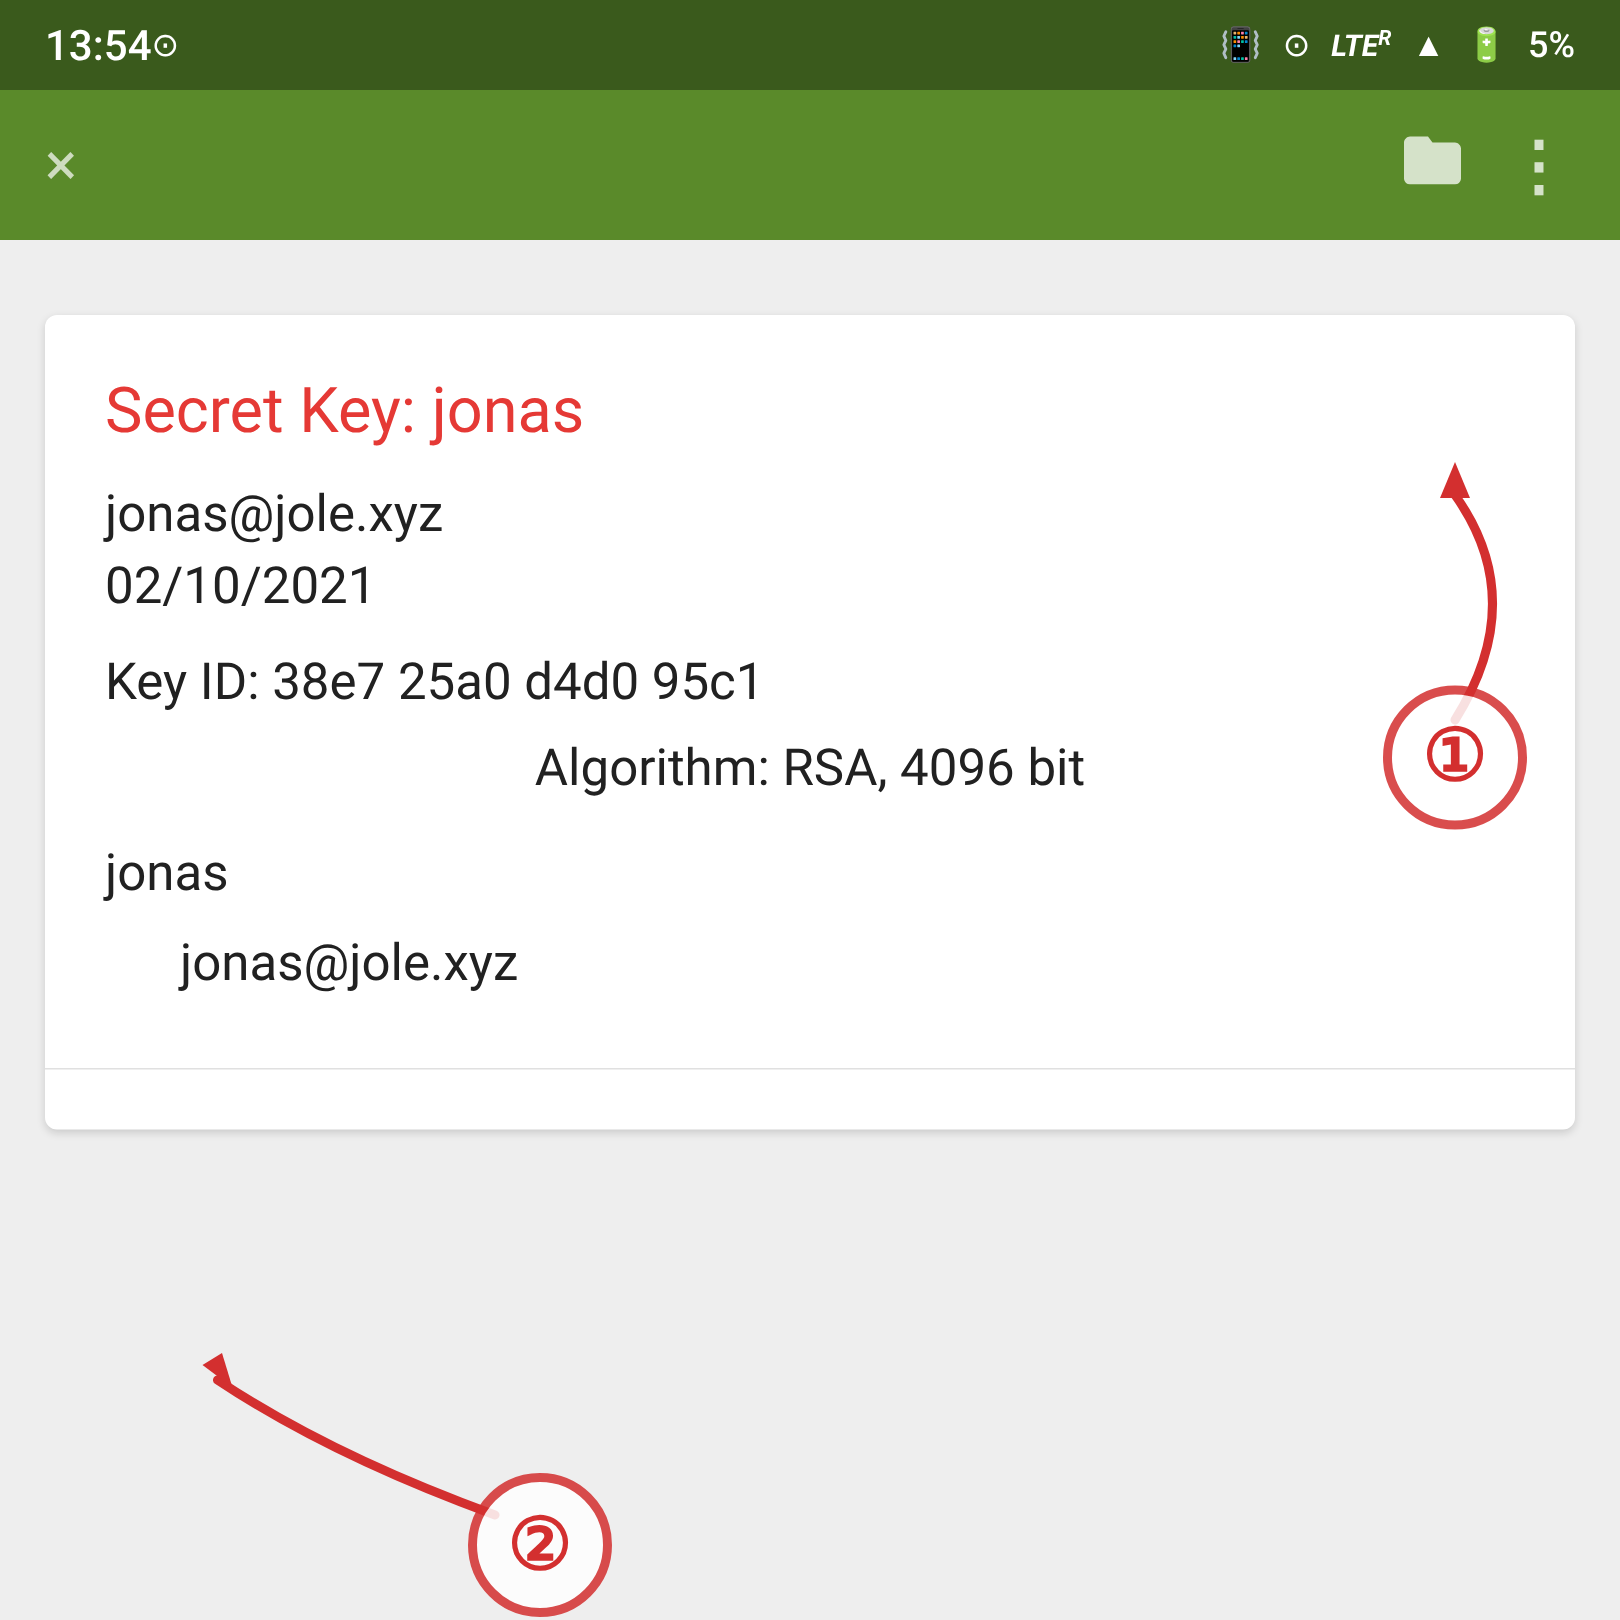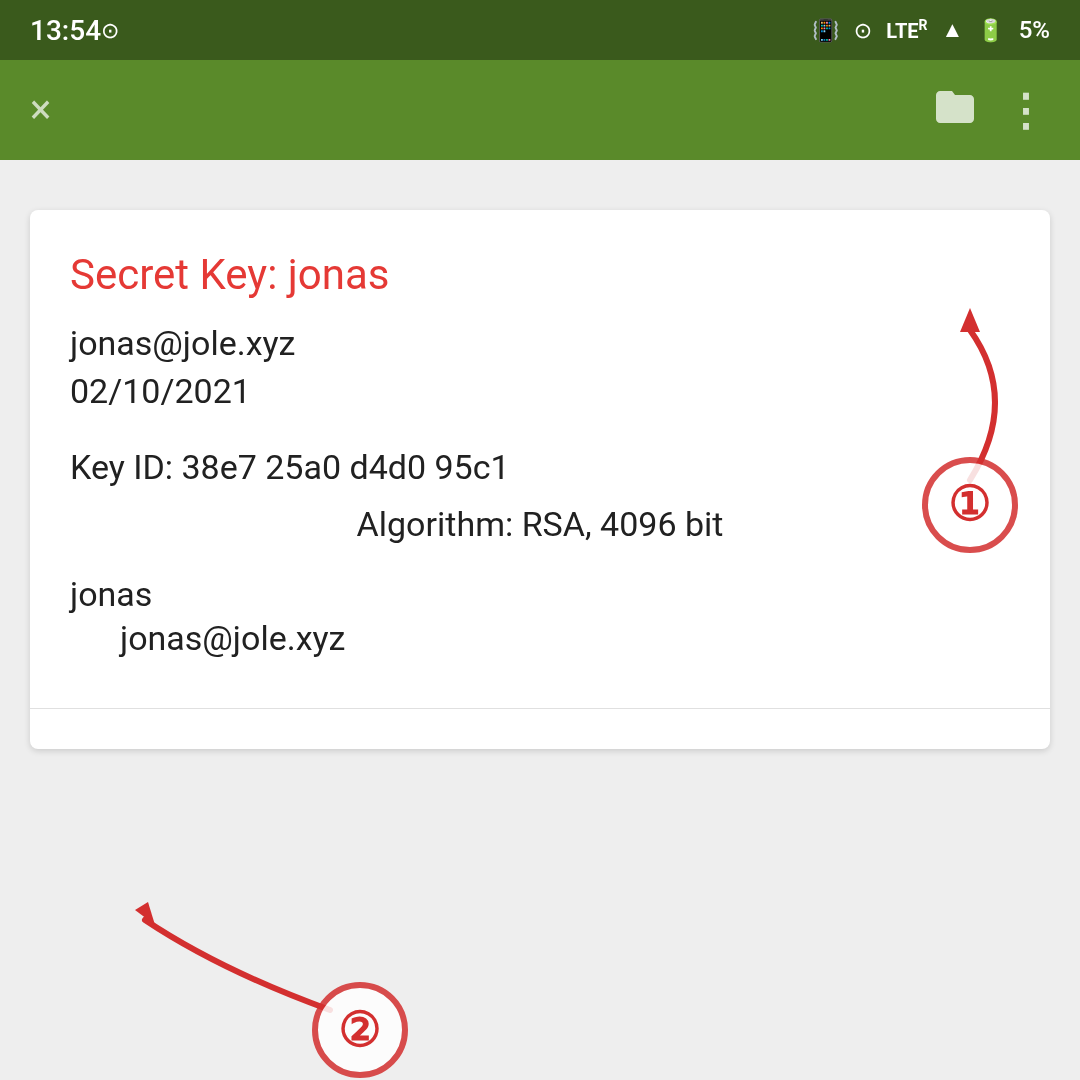--- a/index.html
+++ b/index.html
@@ -208,7 +208,7 @@
   <div class="status-bar-right">
     <span>📳</span>
     <span>⊙</span>
-    <span style="font-size:20px; font-weight:bold;">LTE<sup style="font-size:14px;">R</sup></span>
+    <span style="font-size:20px; font-weight:bold;font-style:italic;">LTE<sup style="font-size:14px;">R</sup></span>
     <span>▲</span>
     <span>🔋</span>
     <span class="battery-text">5%</span>

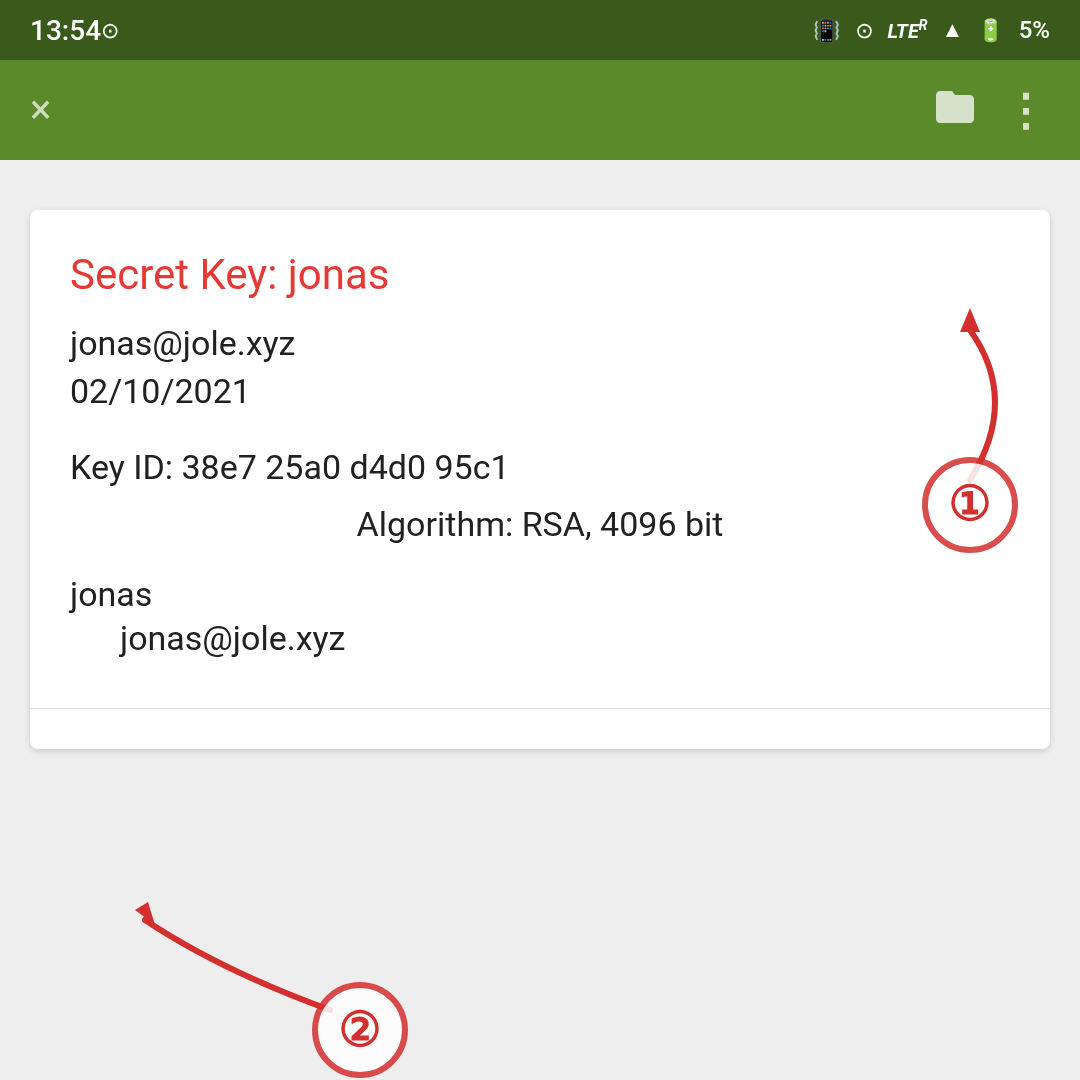--- a/index.html
+++ b/index.html
@@ -132,7 +132,7 @@
     .key-date {
       color: #212121;
       font-size: 34px;
-      margin-bottom: 36px;
+      margin-bottom: 24px;
       font-weight: 400;
     }
 

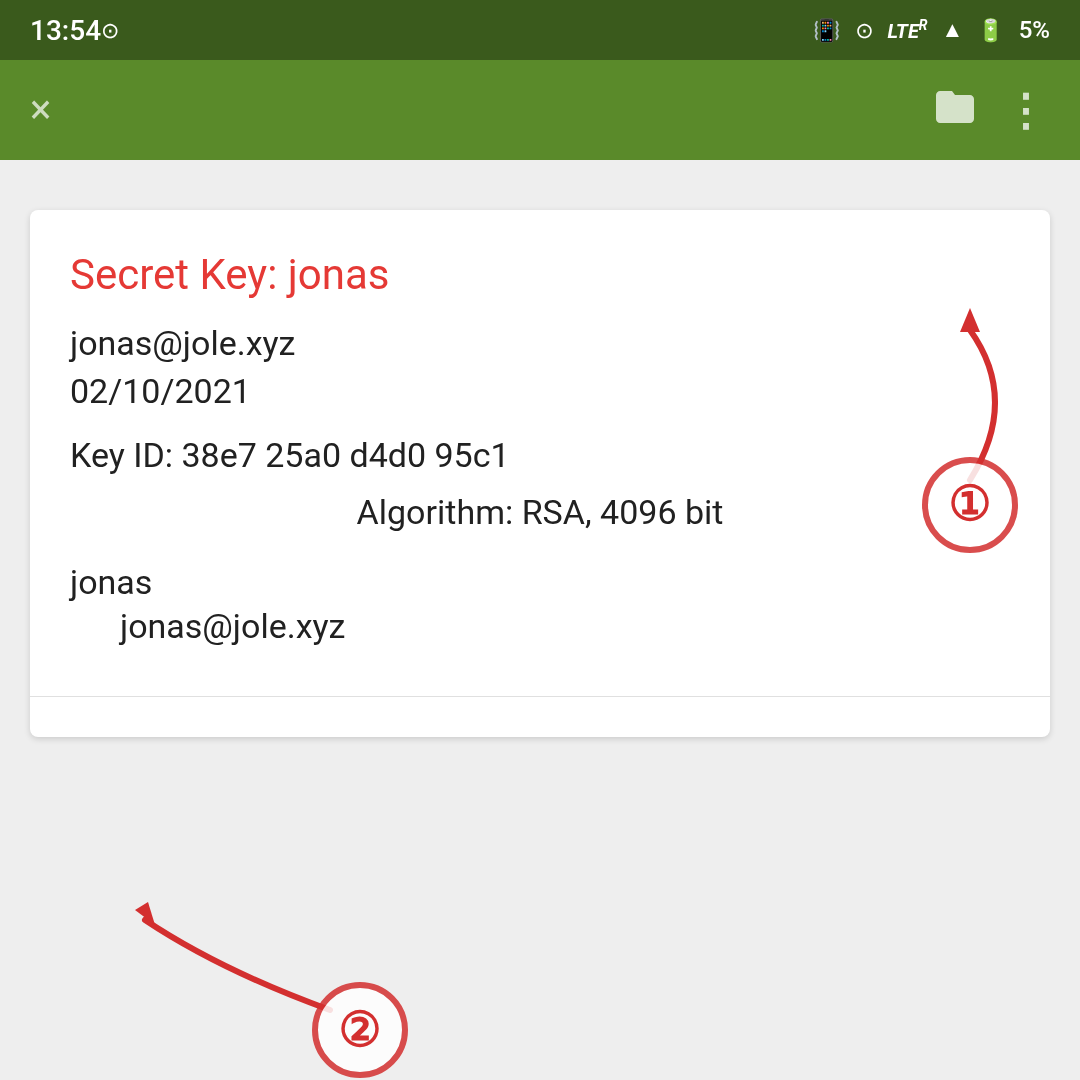--- a/index.html
+++ b/index.html
@@ -154,7 +154,7 @@
     .key-name {
       color: #212121;
       font-size: 34px;
-      margin-bottom: 4px;
+      margin-bottom: 20px;
     }
 
     .key-sub-email {

